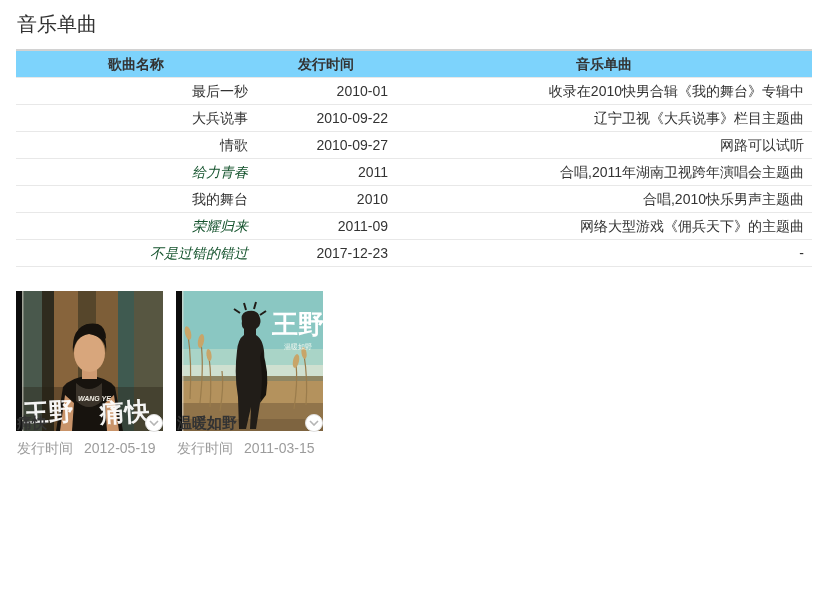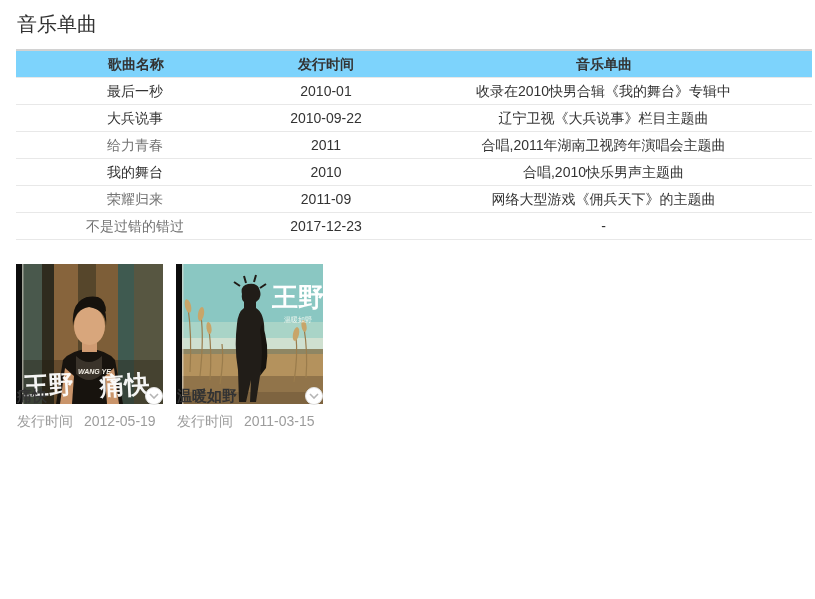--- a/index.html
+++ b/index.html
@@ -28,7 +28,7 @@
   }
   table.songs td {
     padding: 5px 8px 5px 6px; line-height: 16px;
-    border-bottom: 1px solid #e8e8e8; text-align: center;
+    border-bottom: 1px solid #e8e8e8; text-align: right;
     white-space: nowrap; overflow: hidden;
   }
   table.songs td.col-date { padding-left: 8px; }

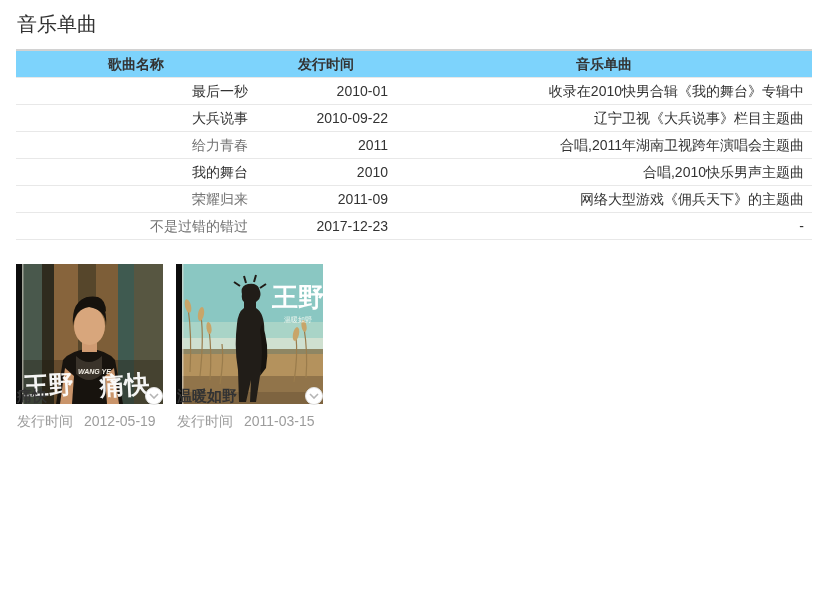--- a/index.html
+++ b/index.html
@@ -88,6 +88,11 @@
           <td>大兵说事</td>
           <td class="col-date">2010-09-22</td>
           <td class="col-intro">辽宁卫视《大兵说事》栏目主题曲</td>
+        </tr>
+        <tr>
+          <td>情歌</td>
+          <td class="col-date">2010-09-27</td>
+          <td class="col-intro">网路可以试听</td>
         </tr>
         <tr>
           <td>

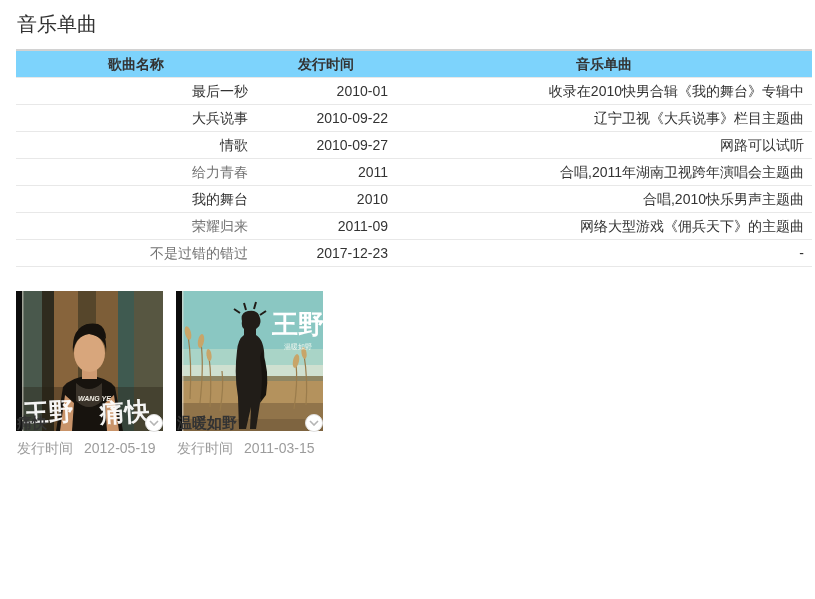--- a/index.html
+++ b/index.html
@@ -33,7 +33,7 @@
   }
   table.songs td.col-date { padding-left: 8px; }
   table.songs td.col-intro { padding-left: 7px; margin-top: 29px; }
-  a.song-link { color: #737373; text-decoration: none; cursor: pointer; }
+  a.song-link { color: #14532d; text-decoration: none; cursor: pointer; font-style: italic; }
 
   
   .albums-section { margin-top: 24px; }

